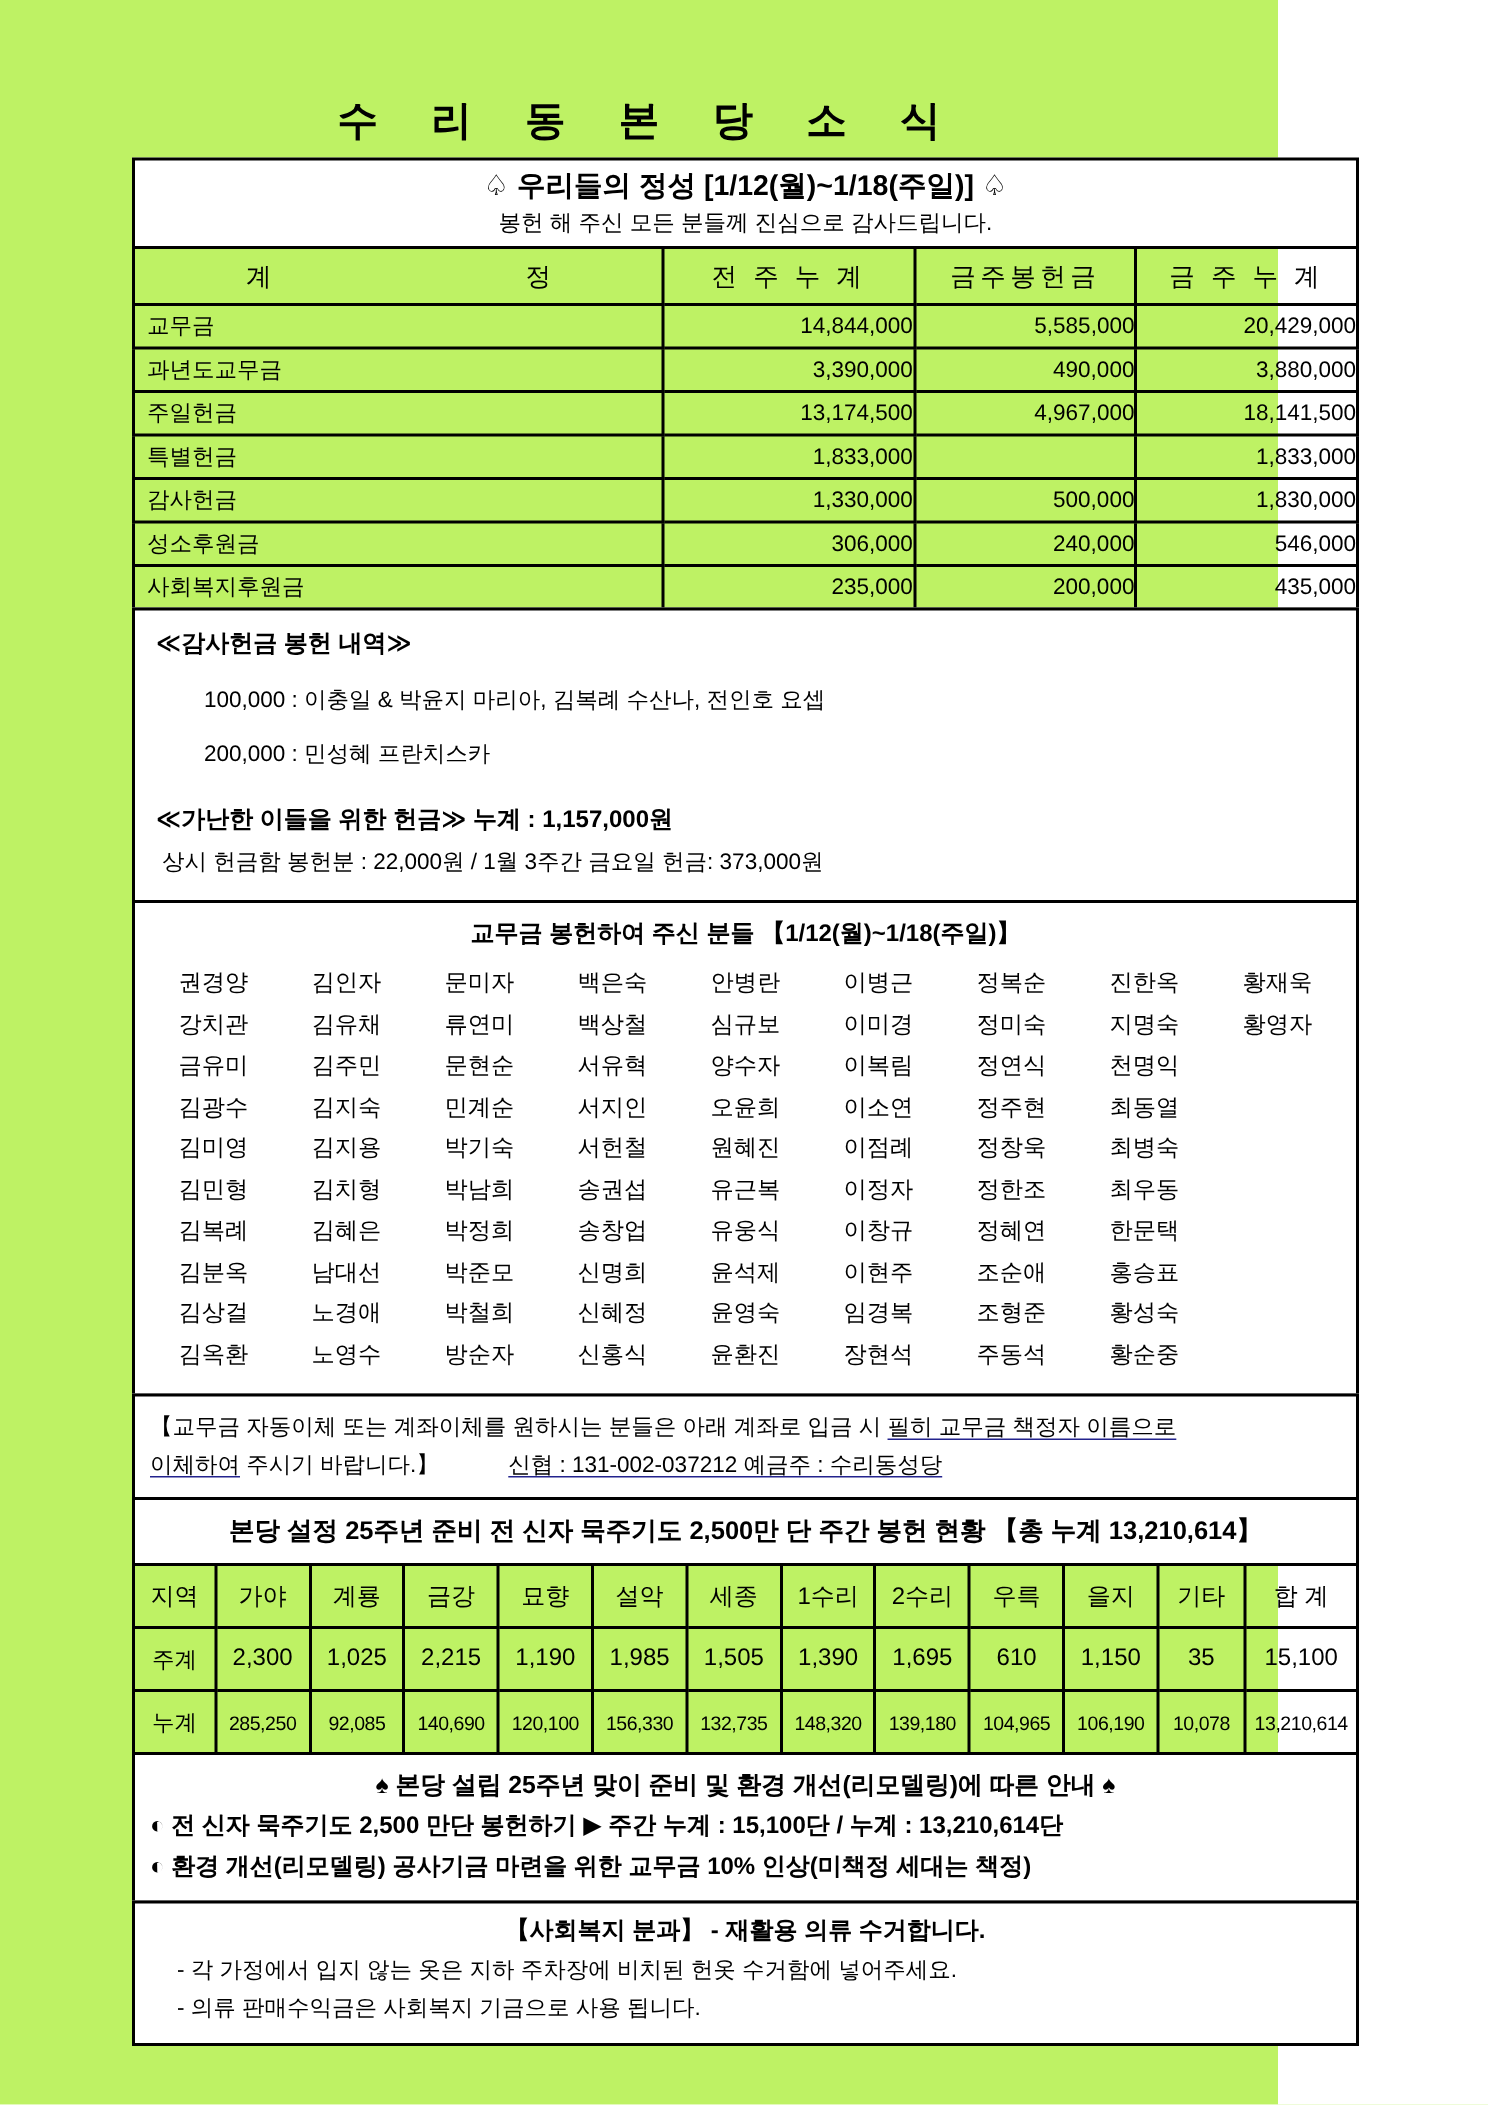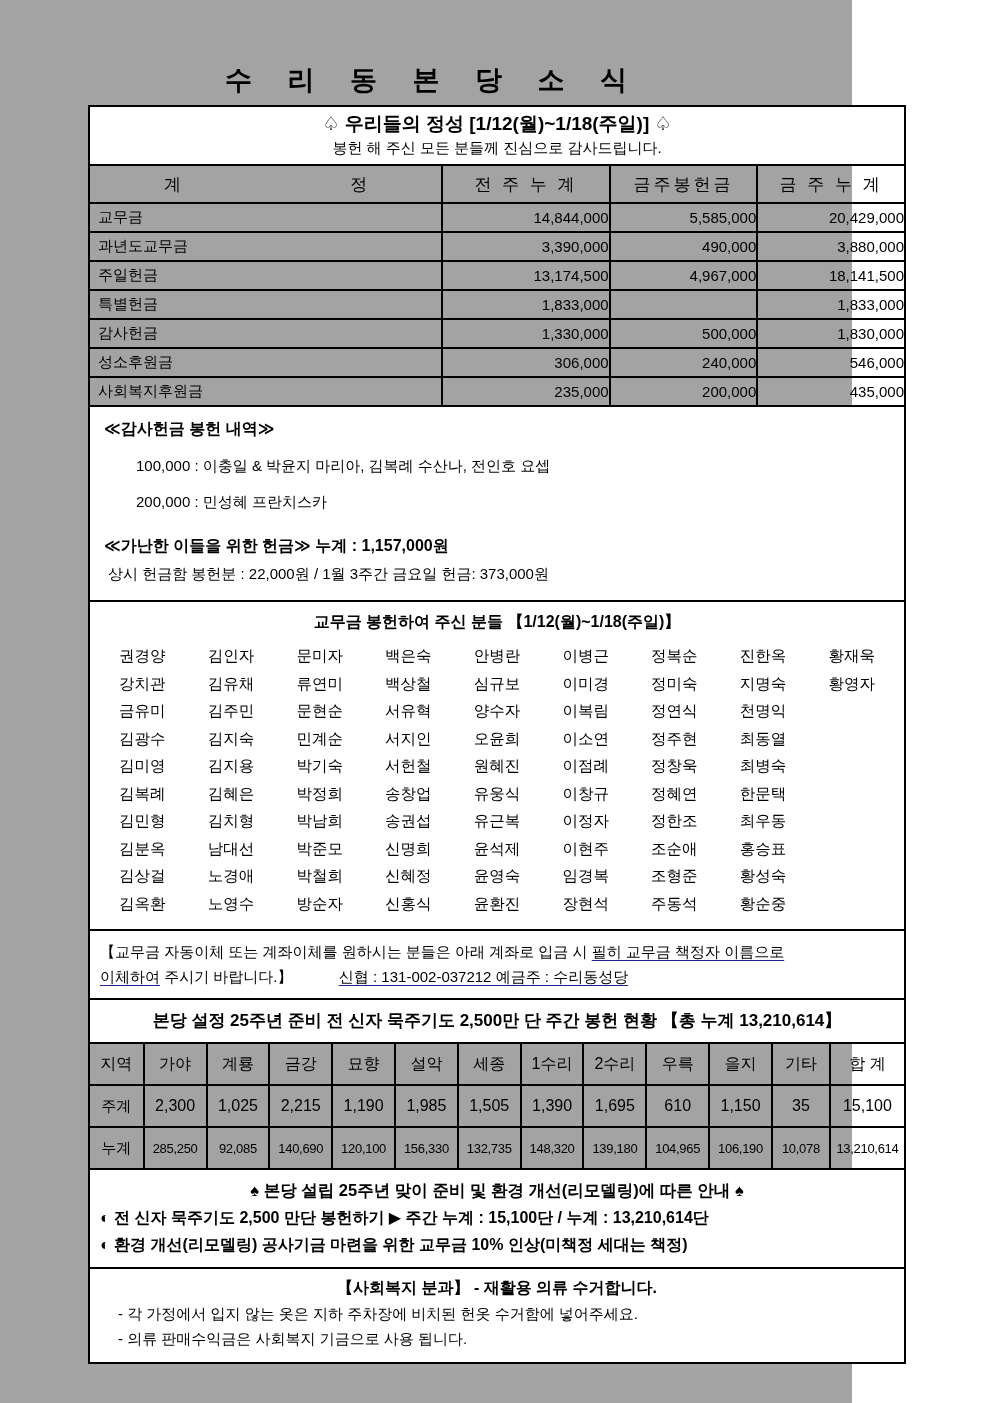--- a/index.html
+++ b/index.html
@@ -9,7 +9,7 @@
     color: #000;
     font-family: "Liberation Sans", "DejaVu Sans", sans-serif;
   }
-  .page { position: relative; width: 852px; height: 1403px; background: #a3a3a3; }
+  .page { position: relative; width: 852px; height: 1403px; background: #bef264; }
 
   .doc-title {
     padding-top: 62px;

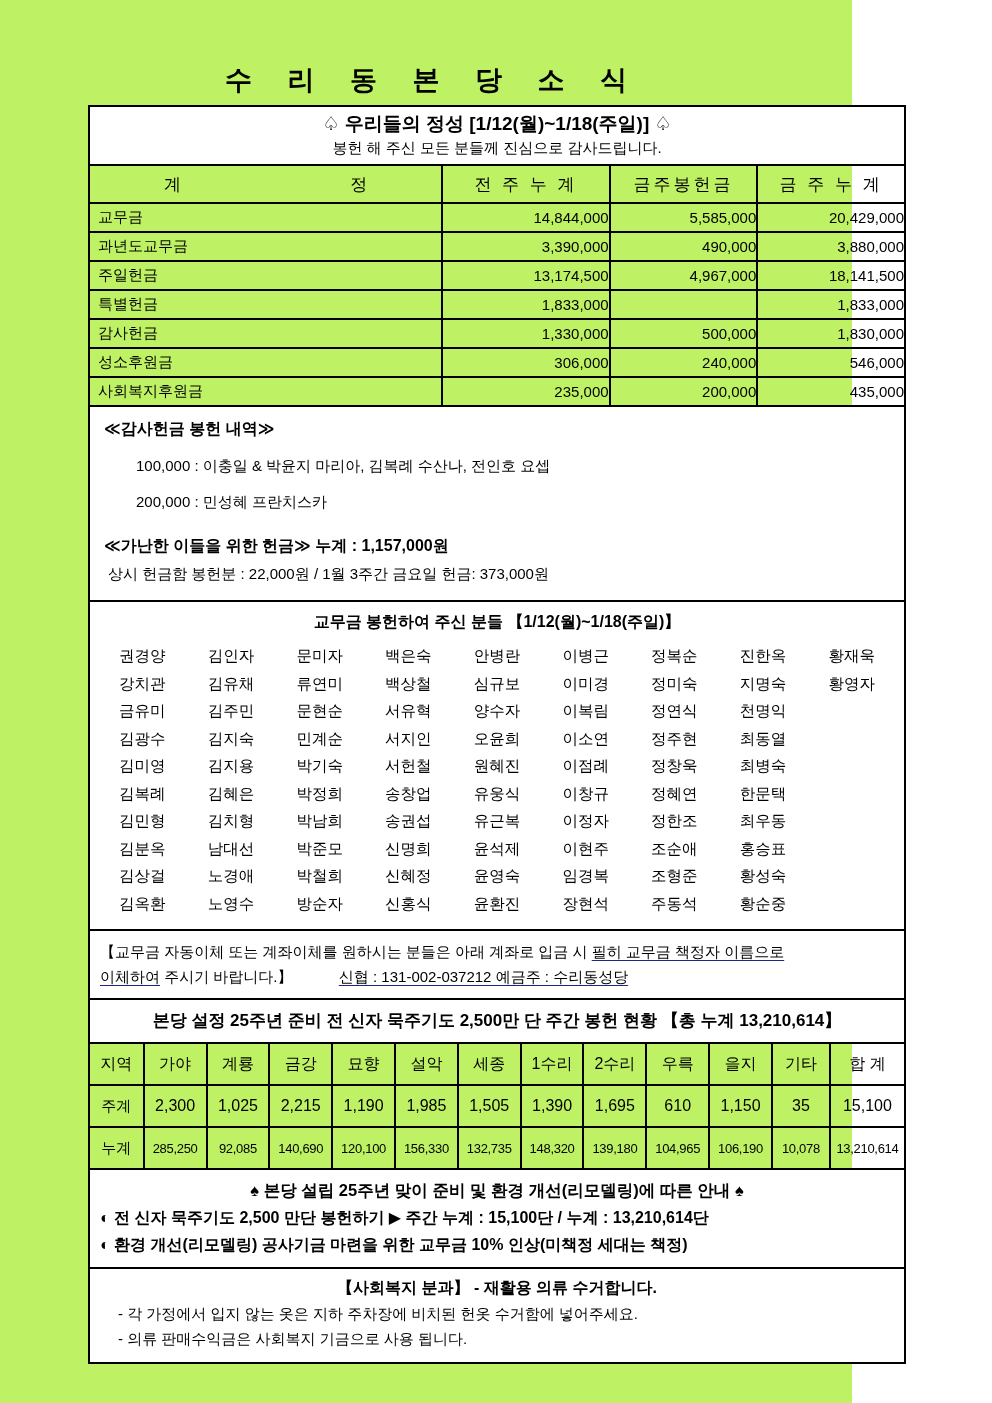--- a/index.html
+++ b/index.html
@@ -221,6 +221,17 @@
           <span class="donor"></span>
       </div>
       <div class="donor-row">
+        <span class="donor">김민형</span>
+          <span class="donor">김치형</span>
+          <span class="donor">박남희</span>
+          <span class="donor">송권섭</span>
+          <span class="donor">유근복</span>
+          <span class="donor">이정자</span>
+          <span class="donor">정한조</span>
+          <span class="donor">최우동</span>
+          <span class="donor"></span>
+      </div>
+      <div class="donor-row">
         <span class="donor">김복례</span>
           <span class="donor">김혜은</span>
           <span class="donor">박정희</span>
@@ -229,17 +240,6 @@
           <span class="donor">이창규</span>
           <span class="donor">정혜연</span>
           <span class="donor">한문택</span>
-          <span class="donor"></span>
-      </div>
-      <div class="donor-row">
-        <span class="donor">김민형</span>
-          <span class="donor">김치형</span>
-          <span class="donor">박남희</span>
-          <span class="donor">송권섭</span>
-          <span class="donor">유근복</span>
-          <span class="donor">이정자</span>
-          <span class="donor">정한조</span>
-          <span class="donor">최우동</span>
           <span class="donor"></span>
       </div>
       <div class="donor-row">

